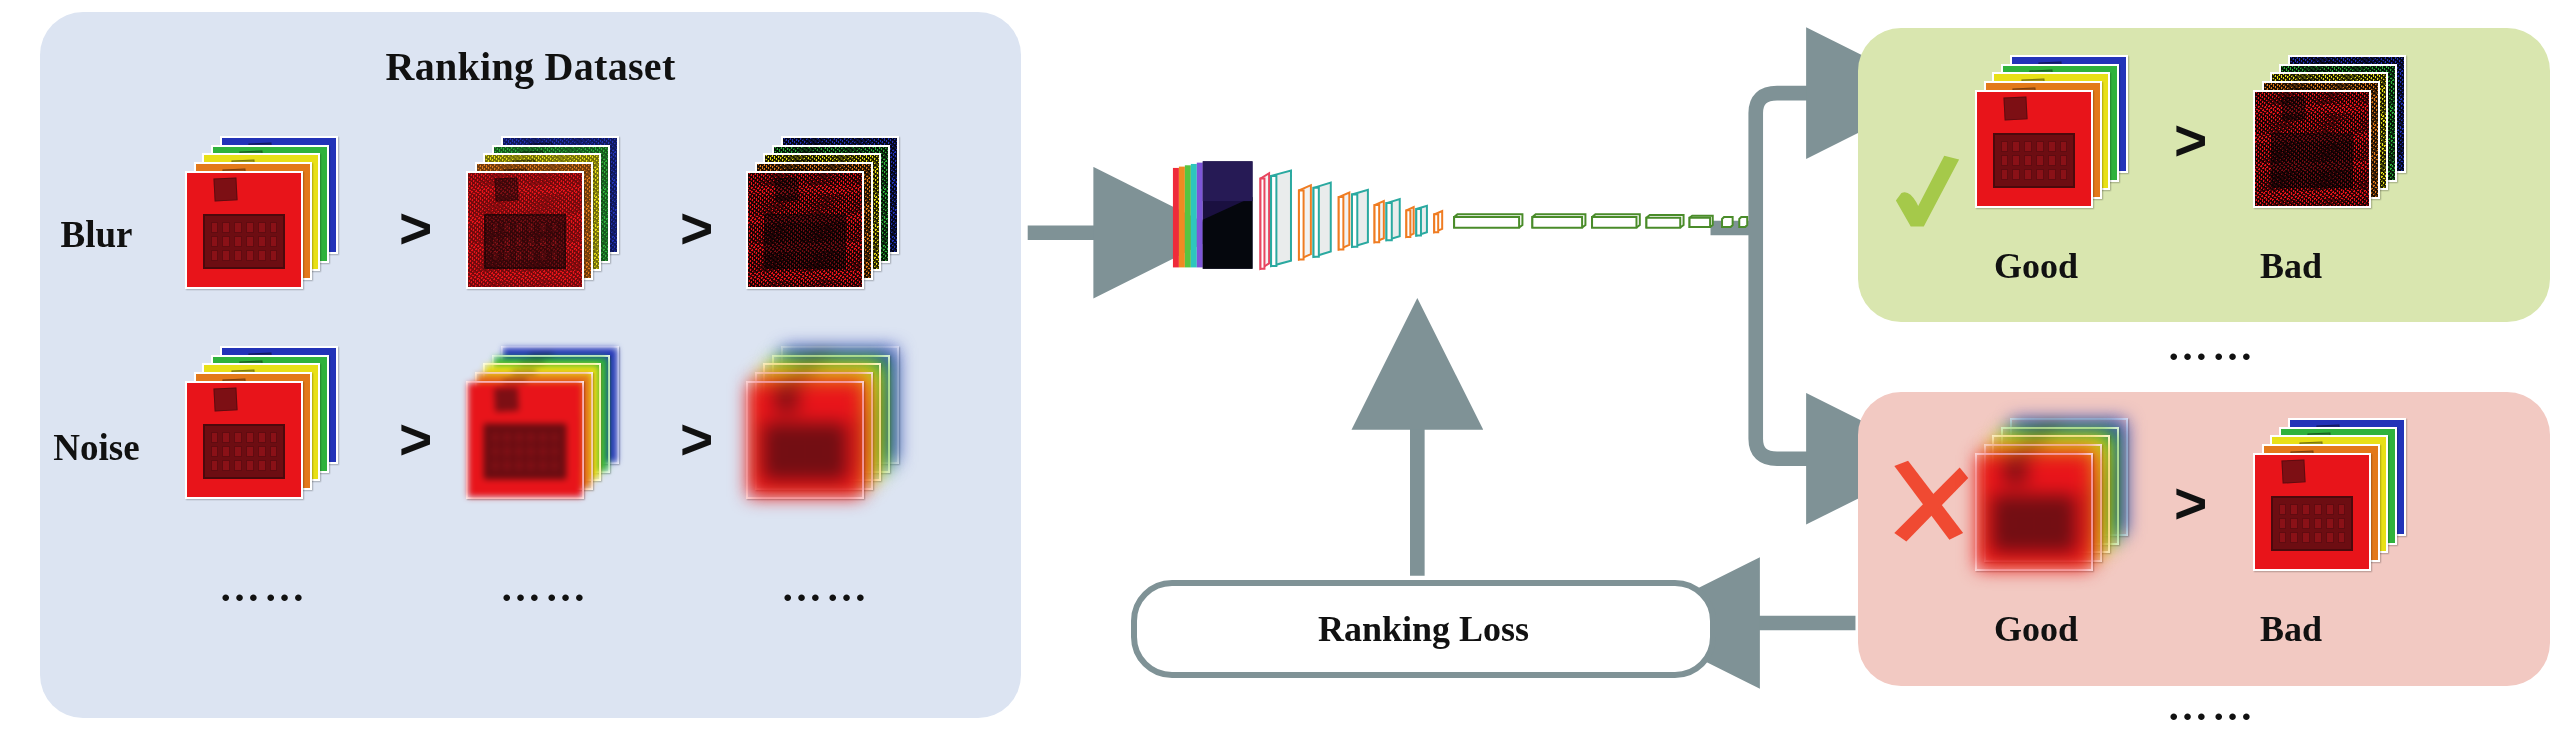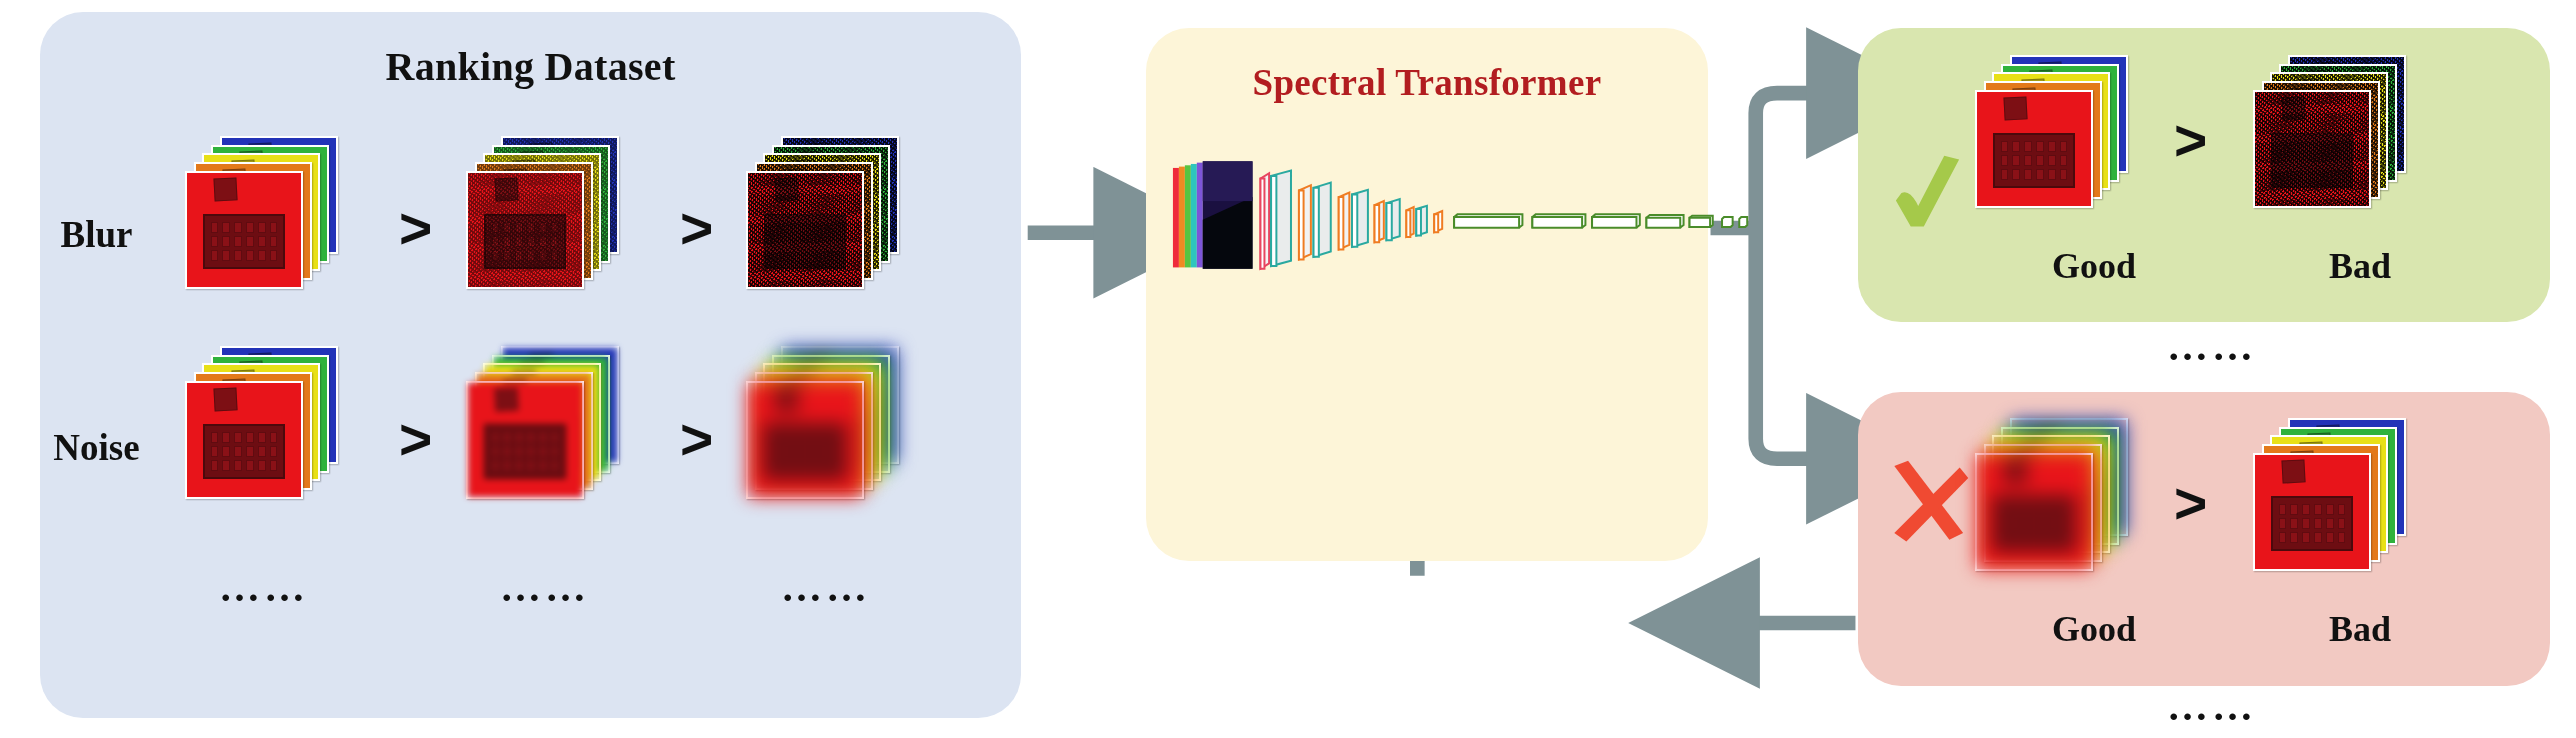--- a/index.html
+++ b/index.html
@@ -984,9 +984,6 @@
   <div class="ellipsis" style="left:500px;top:567px;">……</div>
   <div class="ellipsis" style="left:781px;top:567px;">……</div>
 
-  <div class="panel" id="model-panel">
-    <div class="panel-title" id="model-title">Spectral Transformer</div>
-  </div>
 
   <div id="net">
     <svg viewBox="0 0 820 190" preserveAspectRatio="xMinYMid meet">

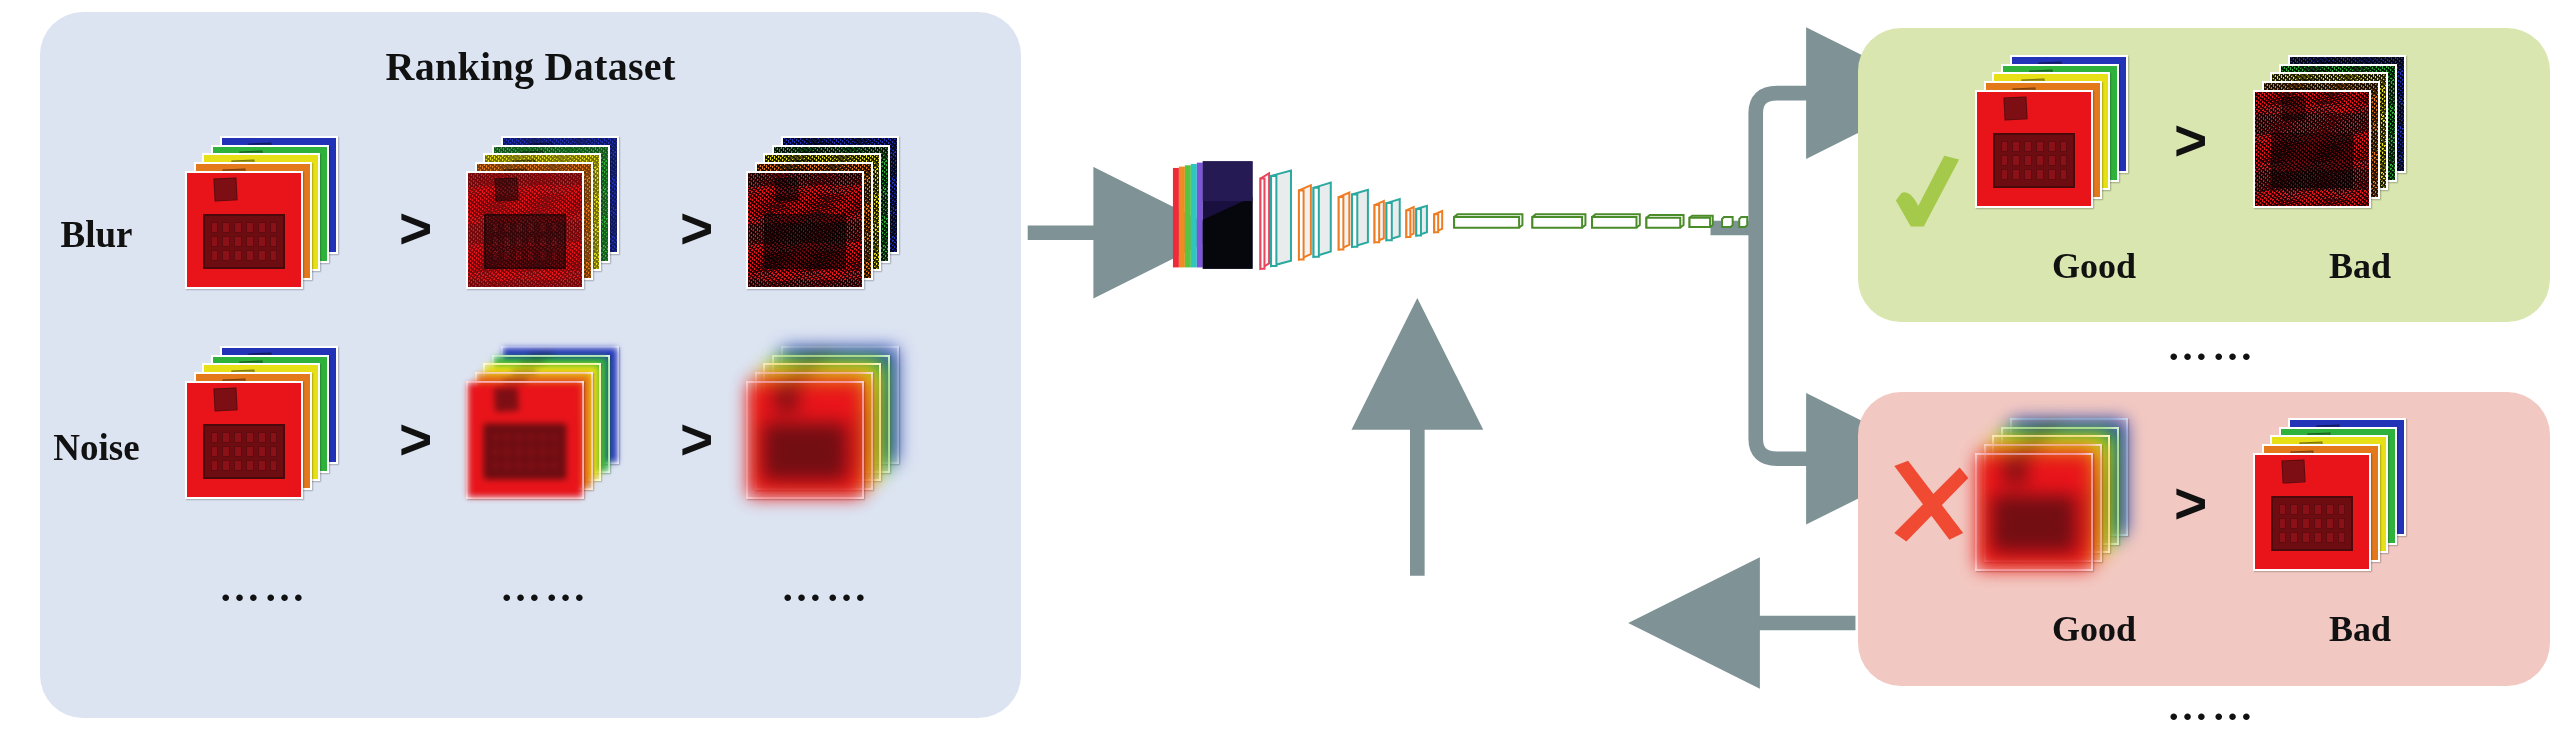--- a/index.html
+++ b/index.html
@@ -115,7 +115,7 @@
   
   .res-caption{
     position:absolute;font-size:36px;font-weight:bold;color:#111111;
-    text-align:center;width:200px;
+    width:200px;
   }
 
   

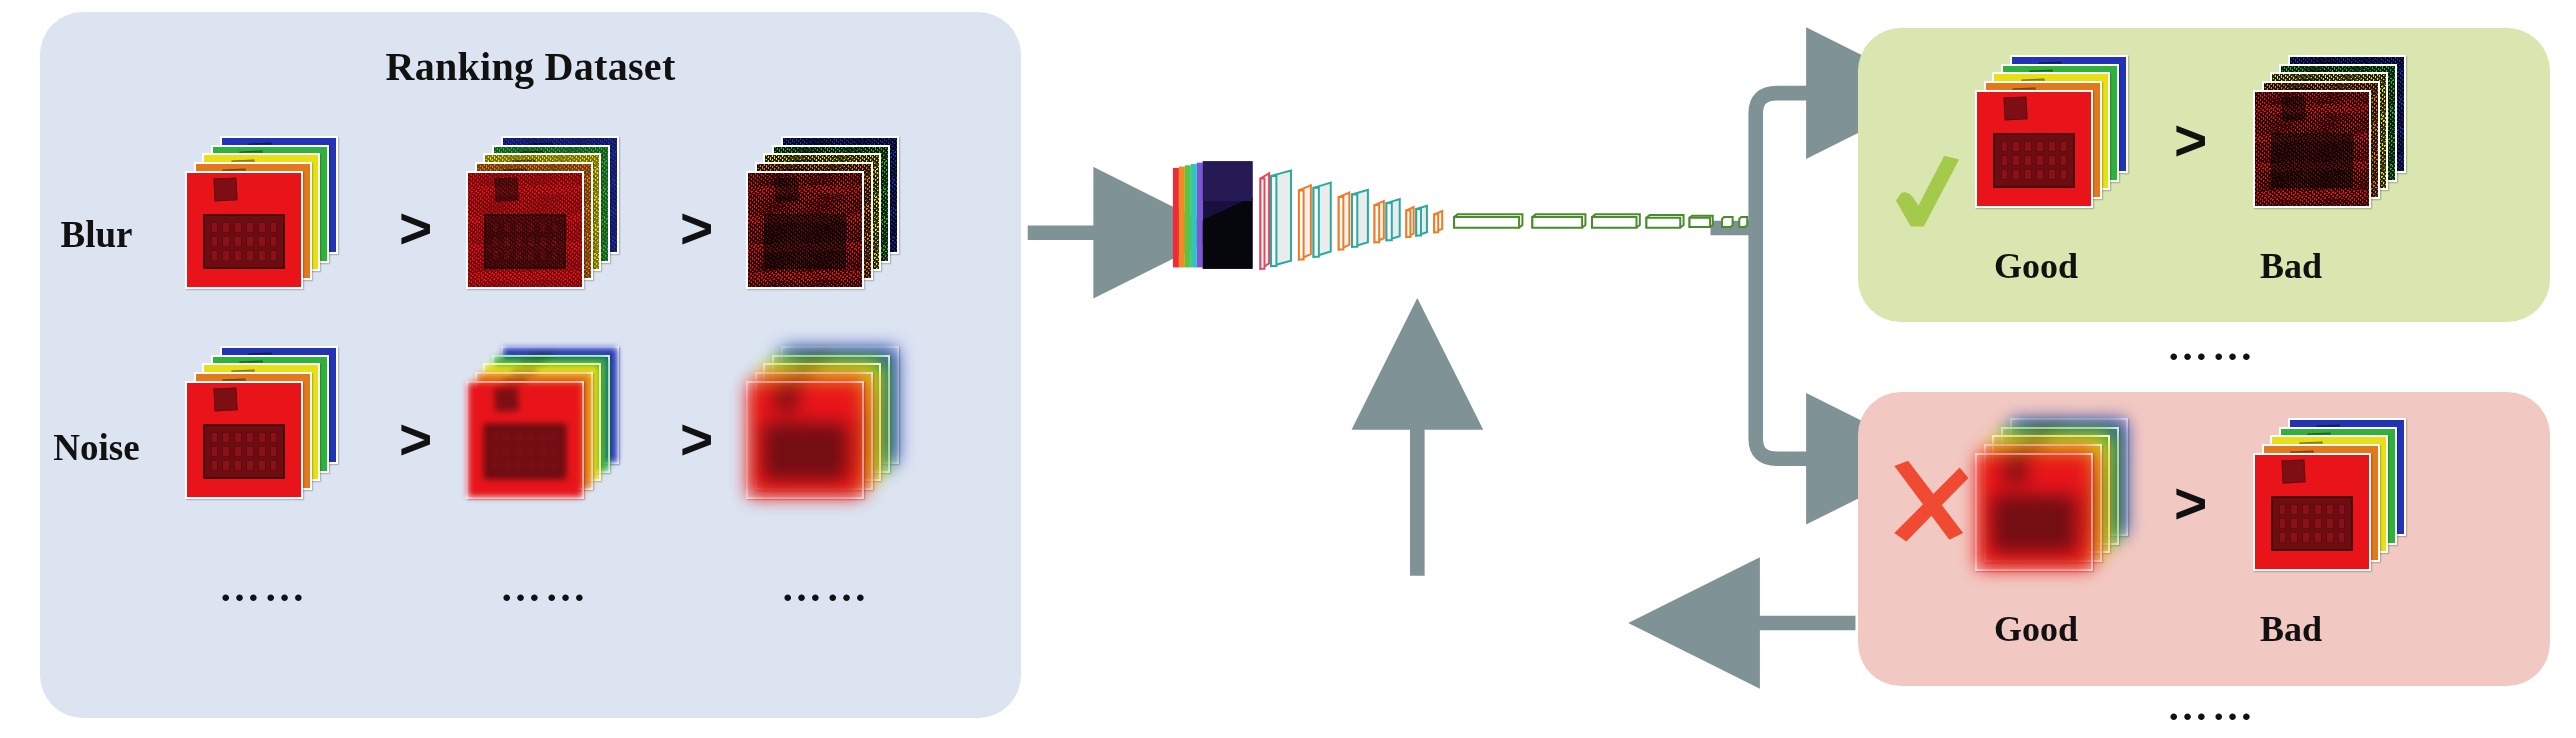--- a/index.html
+++ b/index.html
@@ -1077,6 +1077,9 @@
     </svg>
   </div>
 
+  <div id="loss-box">
+    <span>Ranking Loss</span>
+  </div>
 
   <div class="panel" id="good-panel"></div>
 

